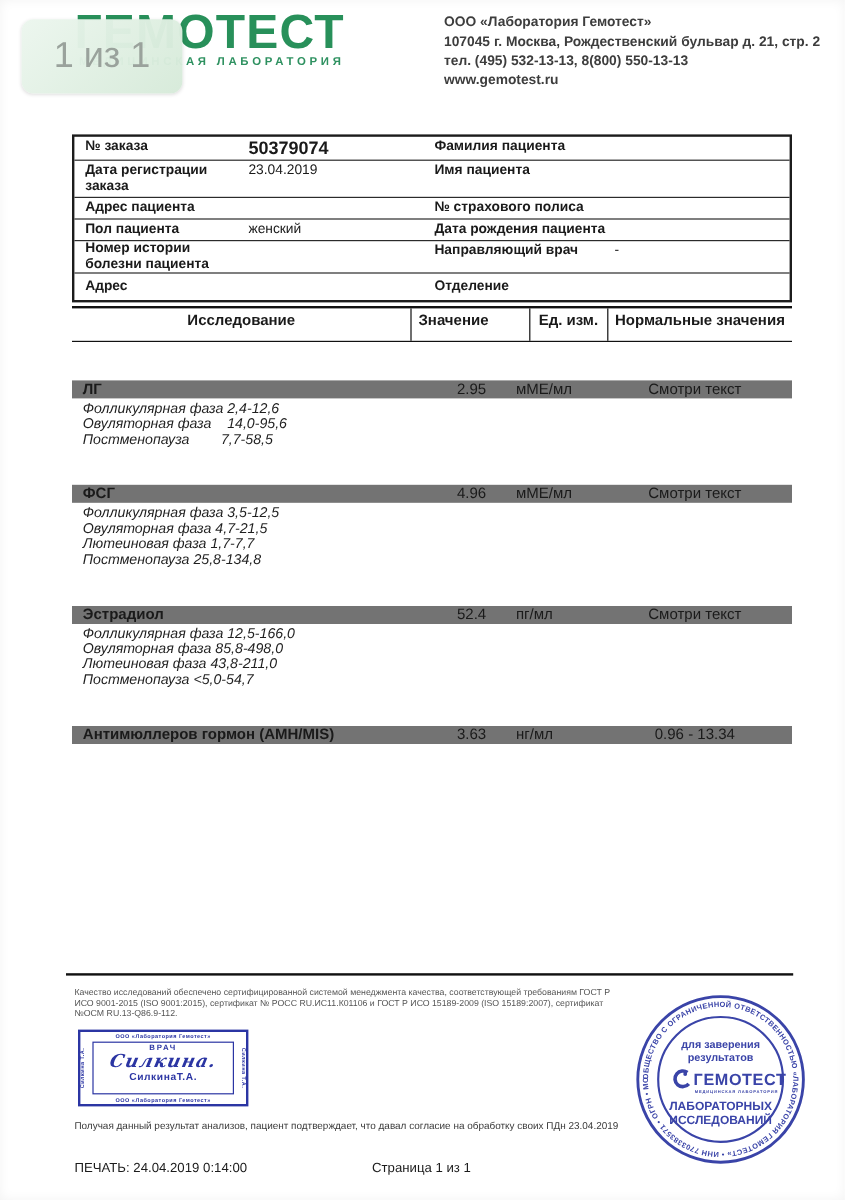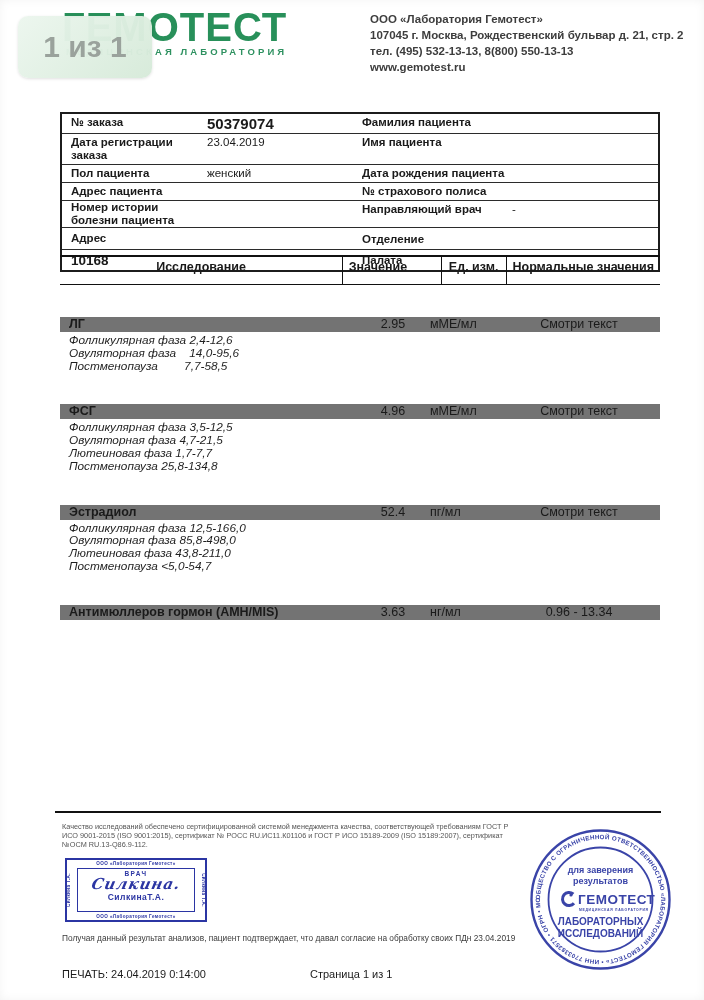--- a/index.html
+++ b/index.html
@@ -19,7 +19,7 @@
     background:linear-gradient(135deg, rgba(236,246,238,0.97), rgba(214,234,217,0.97));
     border-radius:10px; box-shadow:0 1px 3px rgba(0,0,0,0.12);
     display:flex; align-items:center; justify-content:center;
-    font-size:30px; color:#9aa29c; z-index:5;font-weight:bold;
+    font-size:30px; color:#9aa29c; z-index:5;
   }
   .company { position:absolute; left:370px; top:11px; font-size:11.5px; font-weight:700; color:#3d3d3d; line-height:16px; }
   

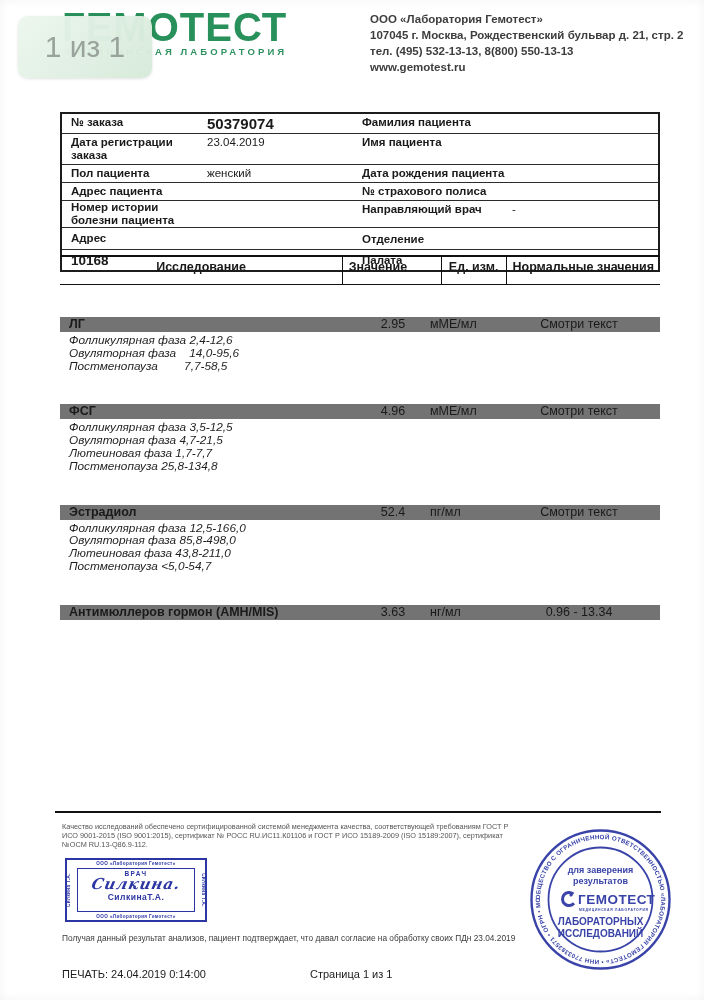--- a/index.html
+++ b/index.html
@@ -101,16 +101,16 @@
       <div class="rl">Имя пациента</div>
       <div class="rv"></div>
     </div>
+    <div class="i-row row-h2">
+      <div class="il">Адрес пациента</div>
+      <div class="iv"></div>
+      <div class="rl">№ страхового полиса</div>
+      <div class="rv"></div>
+    </div>
     <div class="i-row row-h1">
       <div class="il">Пол пациента</div>
       <div class="iv">женский</div>
       <div class="rl">Дата рождения пациента</div>
-      <div class="rv"></div>
-    </div>
-    <div class="i-row row-h2">
-      <div class="il">Адрес пациента</div>
-      <div class="iv"></div>
-      <div class="rl">№ страхового полиса</div>
       <div class="rv"></div>
     </div>
     <div class="i-row row-tall">

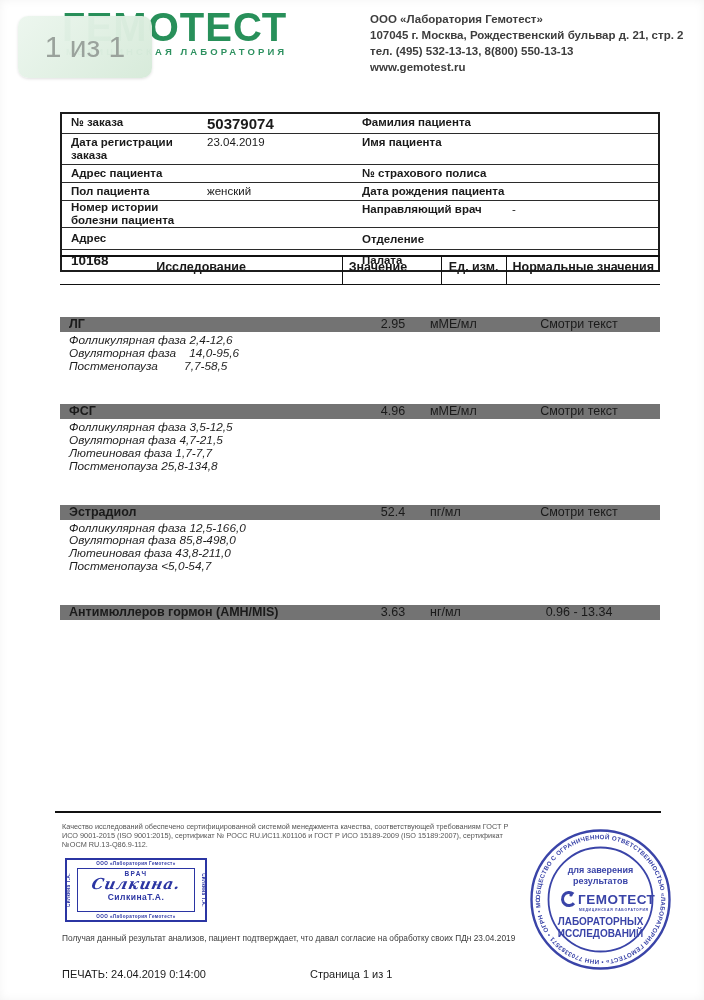--- a/index.html
+++ b/index.html
@@ -123,12 +123,6 @@
       <div class="il">Адрес</div>
       <div class="iv"></div>
       <div class="rl">Отделение</div>
-      <div class="rv"></div>
-    </div>
-    <div class="i-row row-last">
-      <div class="il big-code">10168</div>
-      <div class="iv"></div>
-      <div class="rl">Палата</div>
       <div class="rv"></div>
     </div>
   </div>

